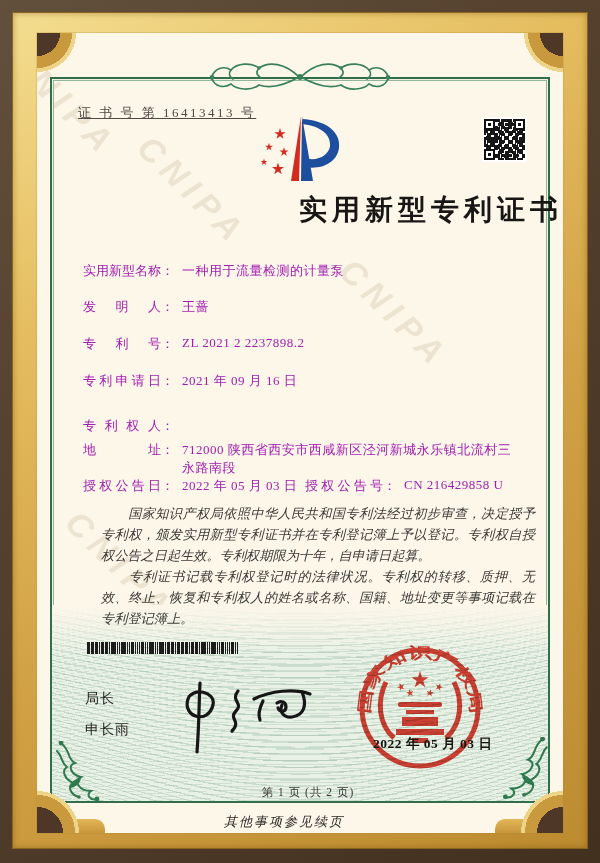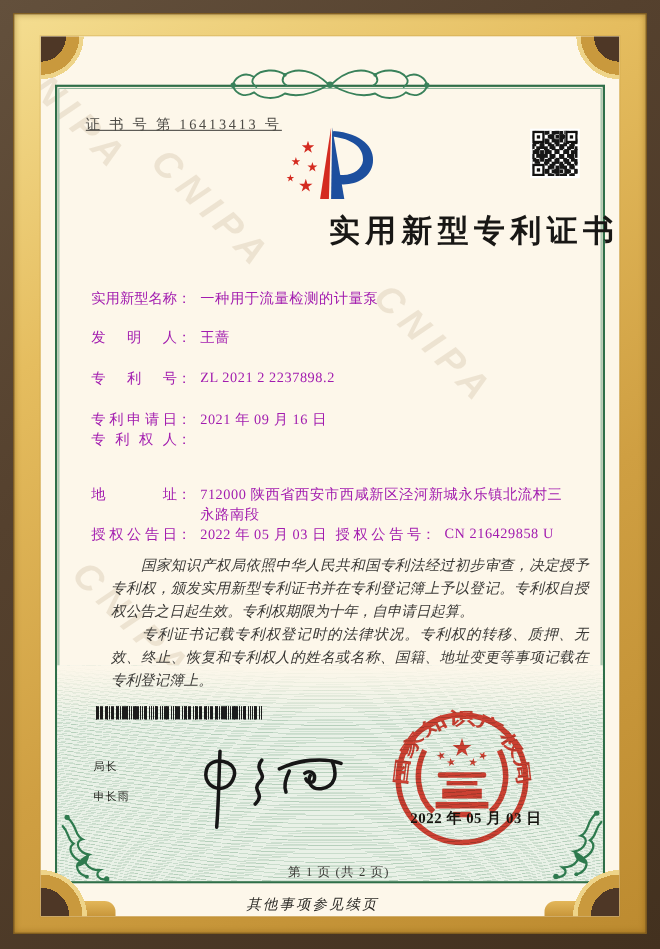--- a/index.html
+++ b/index.html
@@ -166,7 +166,7 @@
         <span class="colon">：</span>
         <span class="val">2021 年 09 月 16 日</span>
     </div>
-    <div class="row" style="top:358px">
+    <div class="row" style="top:384px">
       <span class="lab">专利权人</span>
         <span class="colon">：</span>
     </div>

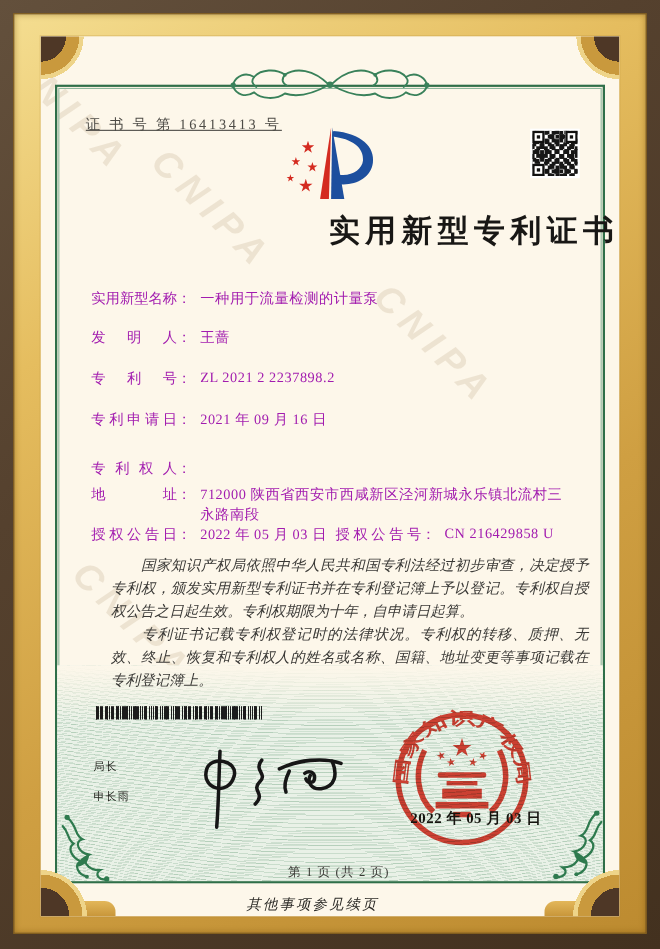--- a/index.html
+++ b/index.html
@@ -61,7 +61,7 @@
        repeating-linear-gradient(90deg,#1c1c1c 0 2px,rgba(0,0,0,0) 2px 9px),
        repeating-linear-gradient(90deg,#1c1c1c 0 1px,rgba(0,0,0,0) 1px 5px);}
   .signer{position:absolute;left:48px;top:657px;z-index:6;
-      font-family:Liberation Mono, monospace;font-size:10px;color:#24241f;}
+      font-family:Liberation Mono, monospace;font-size:14px;color:#24241f;}
   .signer div{margin-bottom:13px;letter-spacing:1px;}
   .sig{position:absolute;left:105px;top:622px;width:215px;height:135px;z-index:6;}
   .seal{position:absolute;left:319px;top:611px;width:128px;height:128px;z-index:7;

